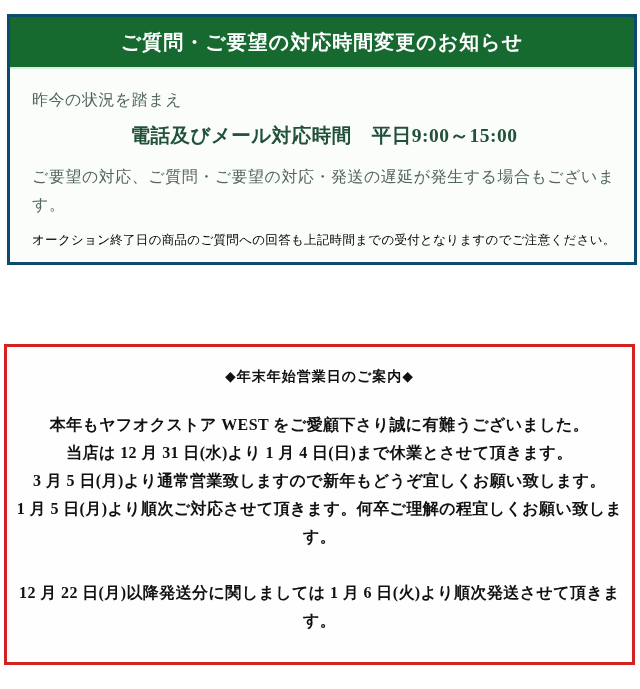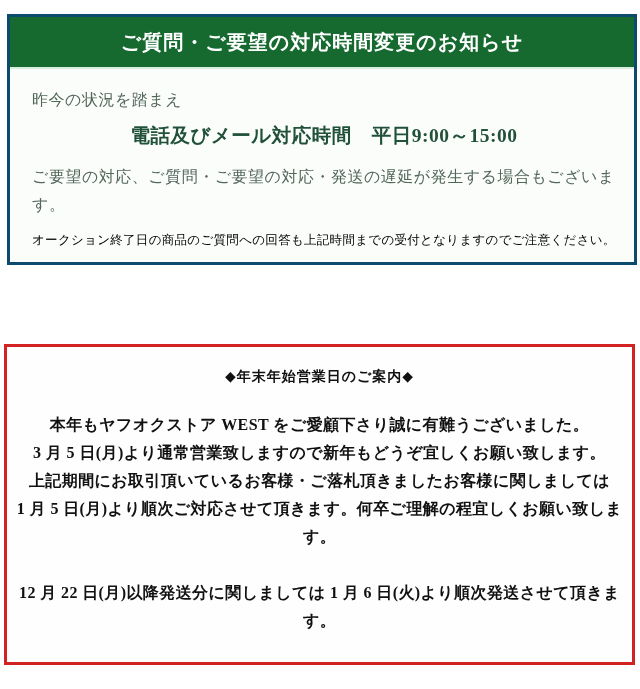--- a/index.html
+++ b/index.html
@@ -114,6 +114,7 @@
     <div class="red-title">◆年末年始営業日のご案内◆</div>
     <div class="red-paragraph">
       <div class="holiday-line">本年もヤフオクストア WEST をご愛顧下さり誠に有難うございました。</div>
+      <div class="holiday-line">当店は 12 月 31 日(水)より 1 月 4 日(日)まで休業とさせて頂きます。</div>
       <div class="holiday-line">3 月 5 日(月)より通常営業致しますので新年もどうぞ宜しくお願い致します。</div>
       <div class="holiday-line">上記期間にお取引頂いているお客様・ご落札頂きましたお客様に関しましては</div>
       <div class="holiday-line">1 月 5 日(月)より順次ご対応させて頂きます。何卒ご理解の程宜しくお願い致します。</div>

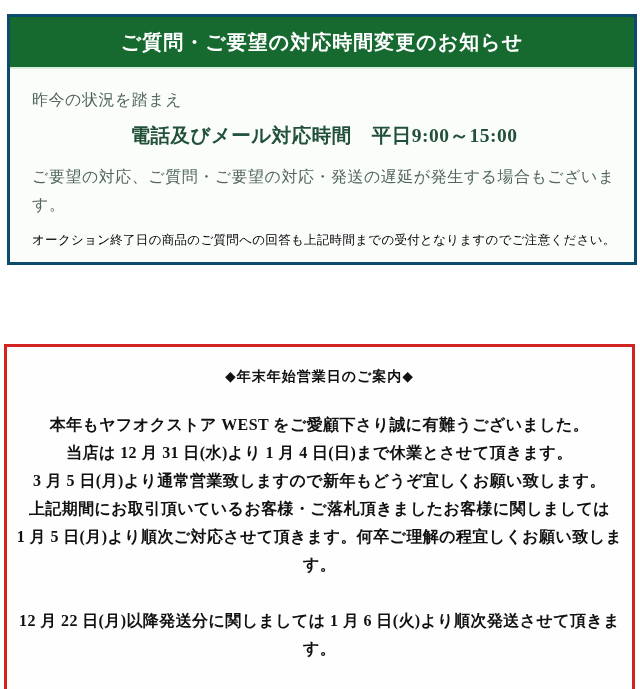--- a/index.html
+++ b/index.html
@@ -116,7 +116,6 @@
       <div class="holiday-line">本年もヤフオクストア WEST をご愛顧下さり誠に有難うございました。</div>
       <div class="holiday-line">当店は 12 月 31 日(水)より 1 月 4 日(日)まで休業とさせて頂きます。</div>
       <div class="holiday-line">3 月 5 日(月)より通常営業致しますので新年もどうぞ宜しくお願い致します。</div>
-      <div class="holiday-line">上記期間にお取引頂いているお客様・ご落札頂きましたお客様に関しましては</div>
       <div class="holiday-line">1 月 5 日(月)より順次ご対応させて頂きます。何卒ご理解の程宜しくお願い致します。</div>
     </div>
     <div class="red-paragraph second">

